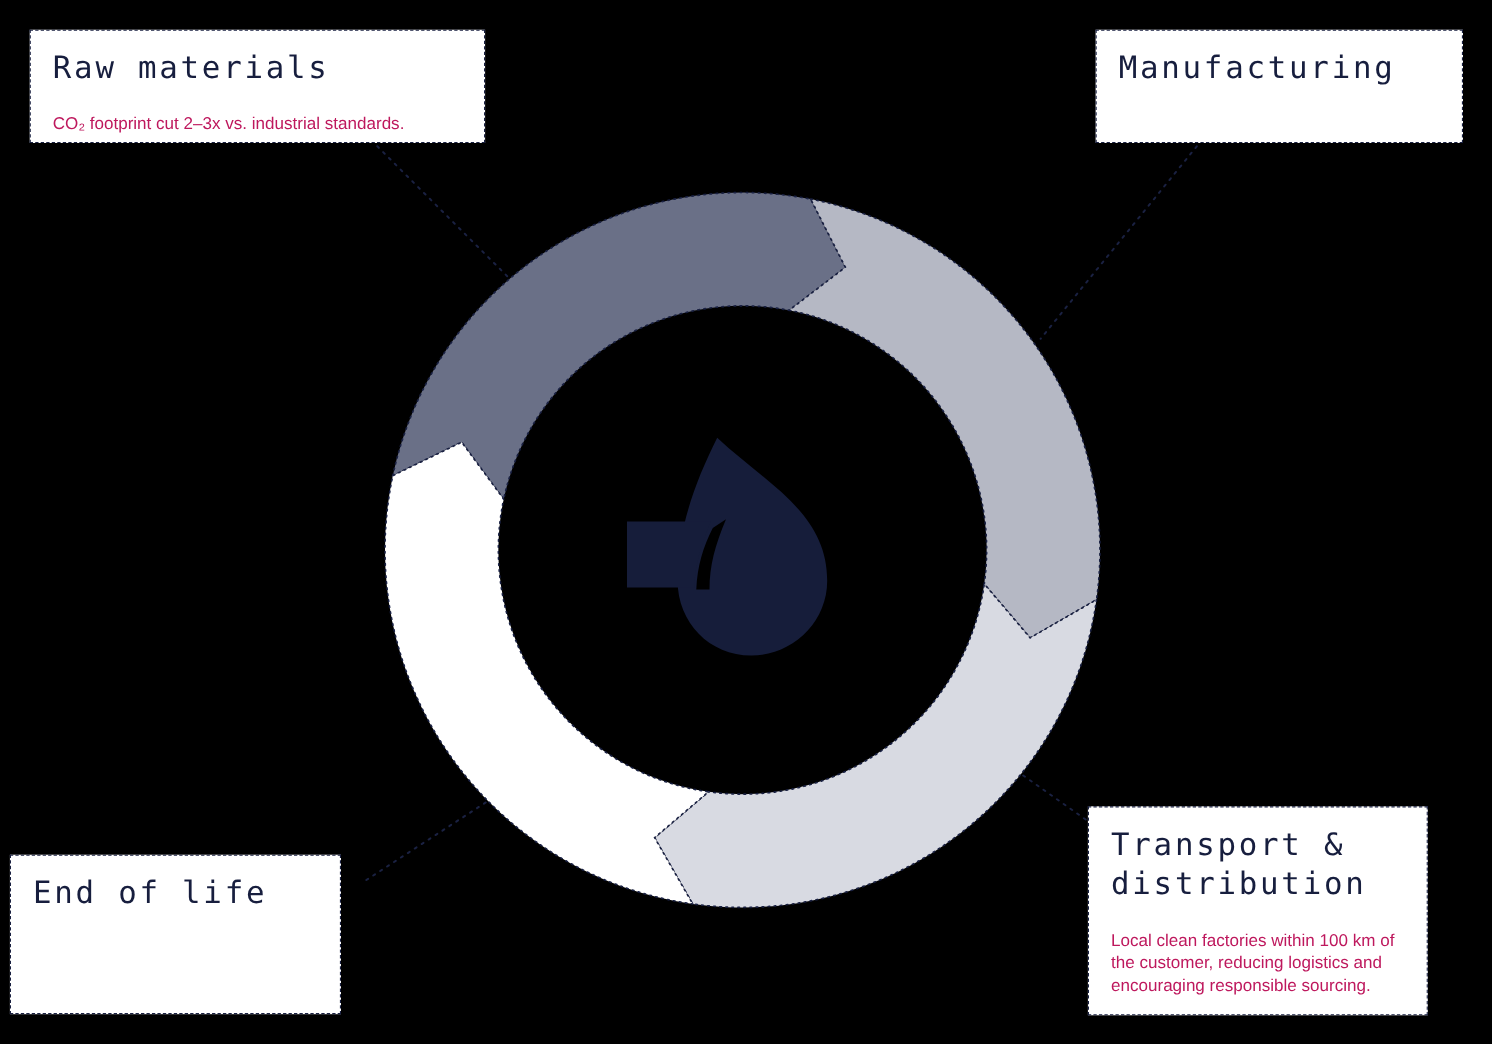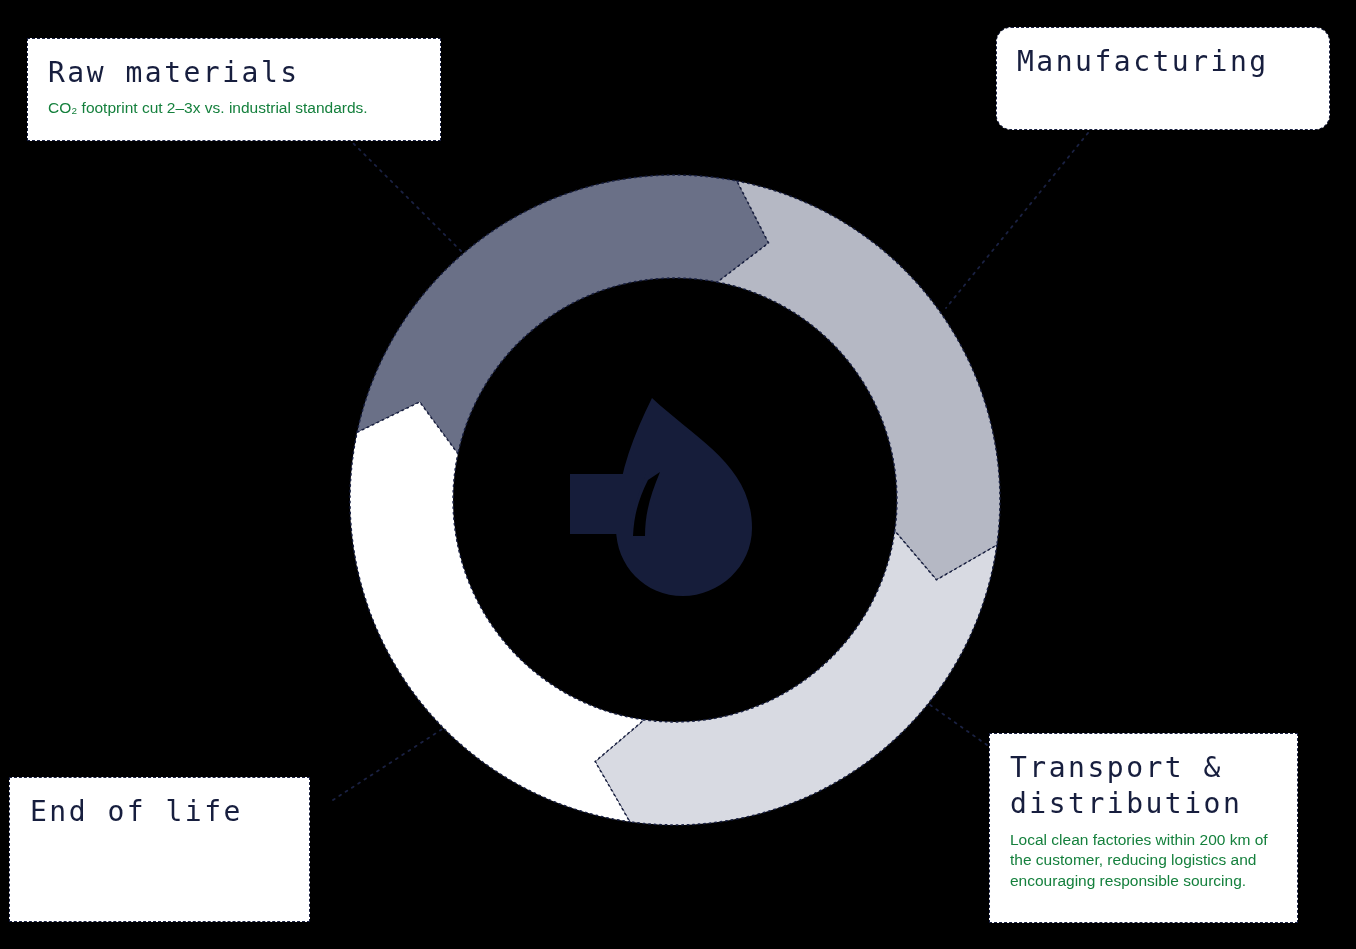--- a/index.html
+++ b/index.html
@@ -47,7 +47,7 @@
     line-height: 1.32;
     color: #15803d;
   }
-  .card-raw        { left: 27px;  top: 38px;  width: 414px; height: 103px; }
+  .card-raw        { left: 27px;  top: 27px;  width: 414px; height: 103px; }
   .card-manu       { left: 996px; top: 27px;  width: 334px; height: 103px; border-radius: 15px; }
   .card-end        { left: 9px;  top: 777px; width: 301px; height: 145px; }
   .card-transport  { left: 989px; top: 733px; width: 309px; height: 190px; }

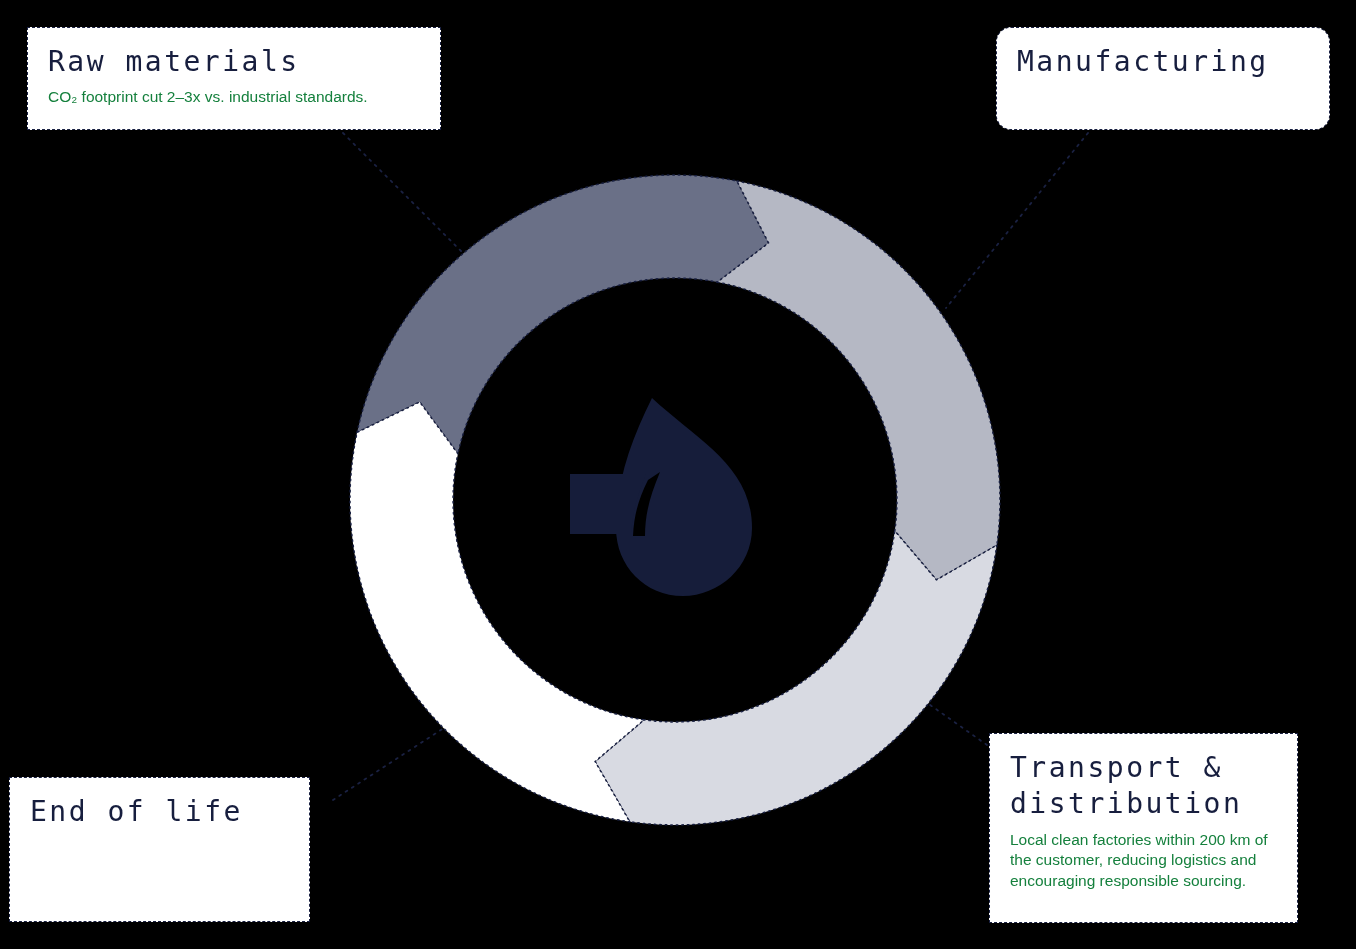--- a/index.html
+++ b/index.html
@@ -48,7 +48,7 @@
     color: #15803d;
   }
   .card-raw        { left: 27px;  top: 27px;  width: 414px; height: 103px; }
-  .card-manu       { left: 996px; top: 27px;  width: 334px; height: 103px; border-radius: 15px; }
+  .card-manu       { left: 996px; top: 27px;  width: 334px; height: 103px; }
   .card-end        { left: 9px;  top: 777px; width: 301px; height: 145px; }
   .card-transport  { left: 989px; top: 733px; width: 309px; height: 190px; }
 

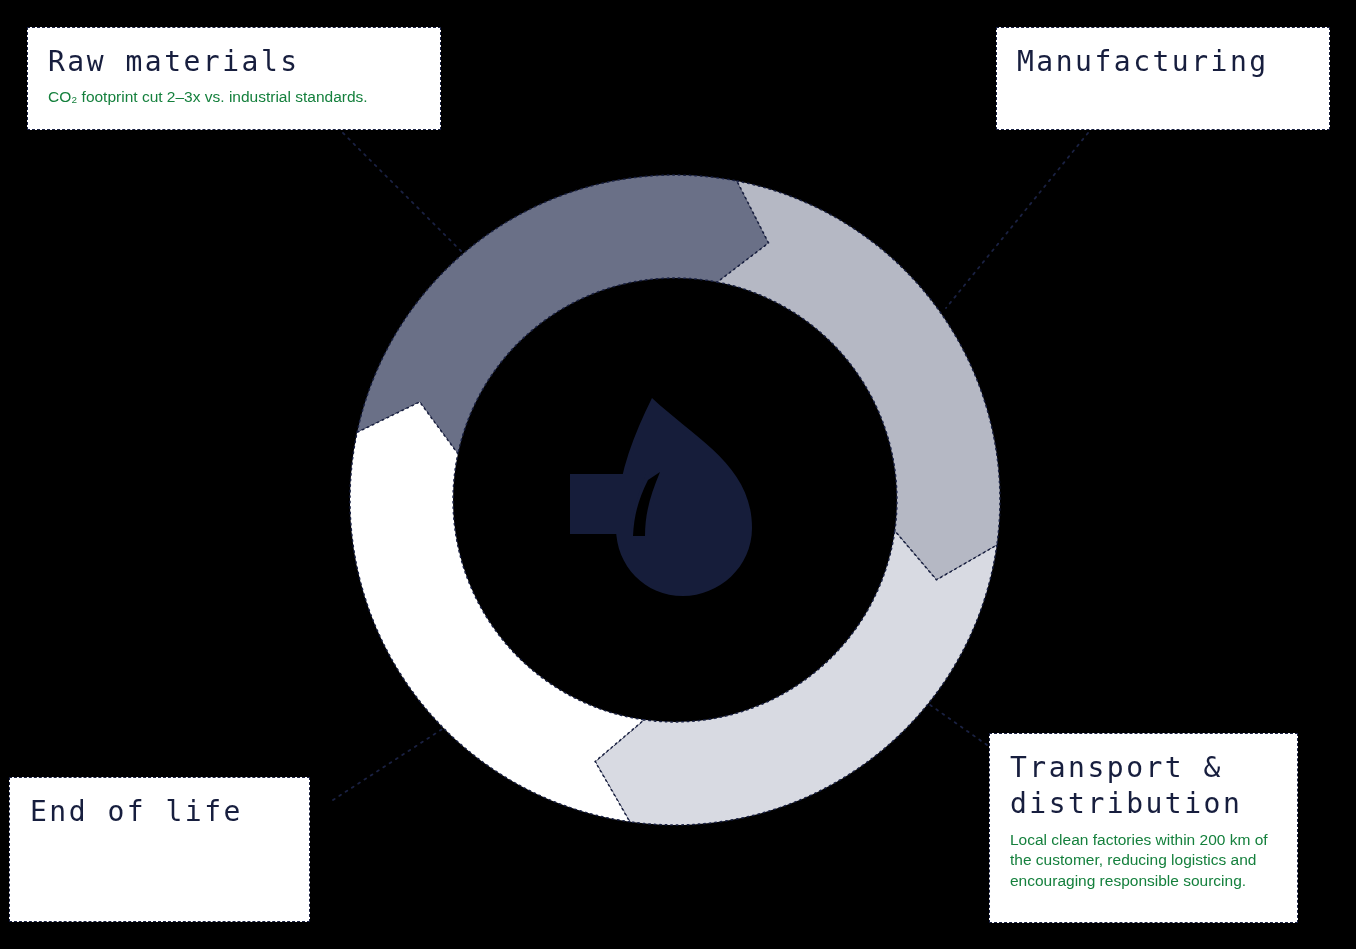--- a/index.html
+++ b/index.html
@@ -42,10 +42,10 @@
     color: #171e3e;
   }
   .card p {
-    margin: 7px 0 0 0;
+    margin: 23px 0 0 0;
     font-size: 15.5px;
     line-height: 1.32;
-    color: #15803d;
+    color: #be185d;
   }
   .card-raw        { left: 27px;  top: 27px;  width: 414px; height: 103px; }
   .card-manu       { left: 996px; top: 27px;  width: 334px; height: 103px; }

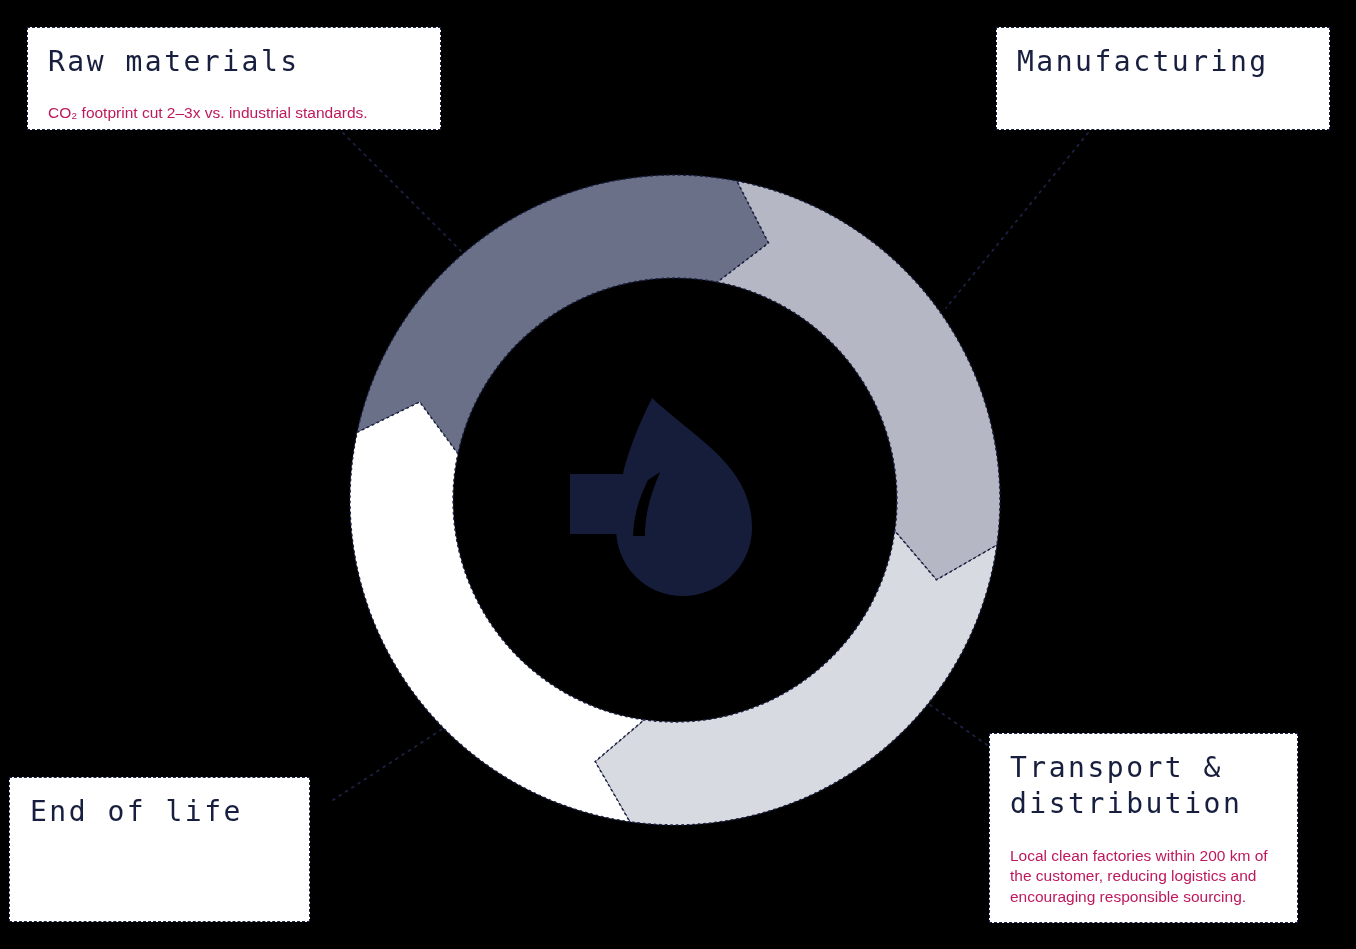--- a/index.html
+++ b/index.html
@@ -139,7 +139,7 @@
 
   <div class="card card-transport">
     <h2>Transport &amp; distribution</h2>
-    <p>Local clean factories within 200 km of the customer, reducing logistics and encouraging responsible sourcing.</p>
+    <p>Local clean factories within 100 km of the customer, reducing logistics and encouraging responsible sourcing.</p>
   </div>
 
 </div>

